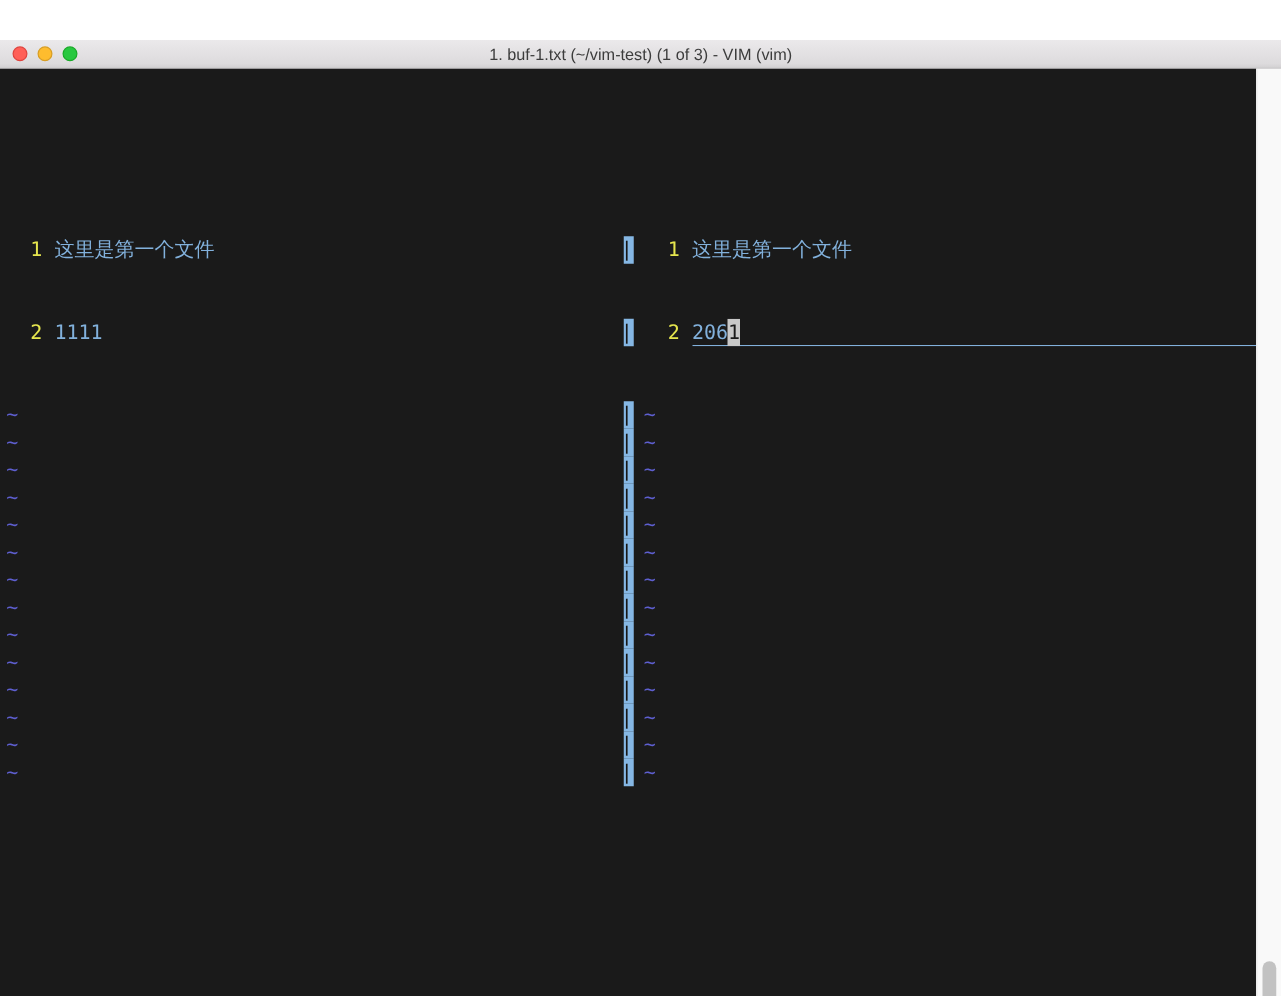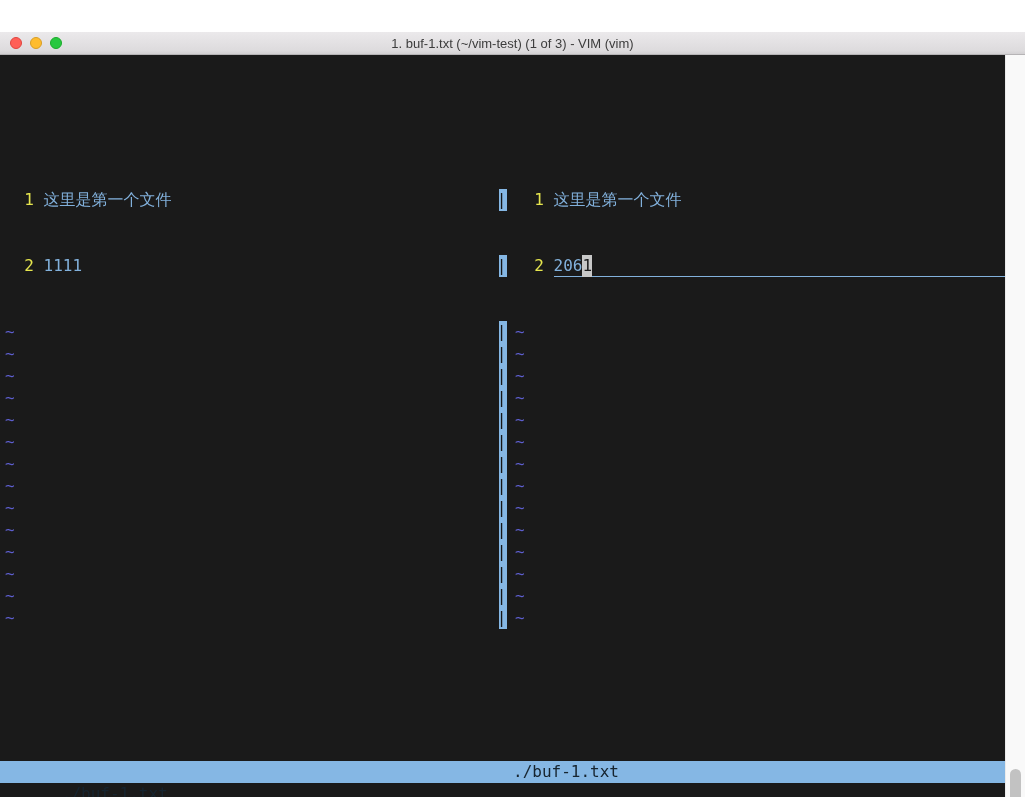--- a/index.html
+++ b/index.html
@@ -108,10 +108,6 @@
     </div>
 
     
-    <div class="statusline">
-      <span>./buf-1.txt</span>
-      <span class="right-status">./buf-1.txt</span>
-    </div>
 
     
     

